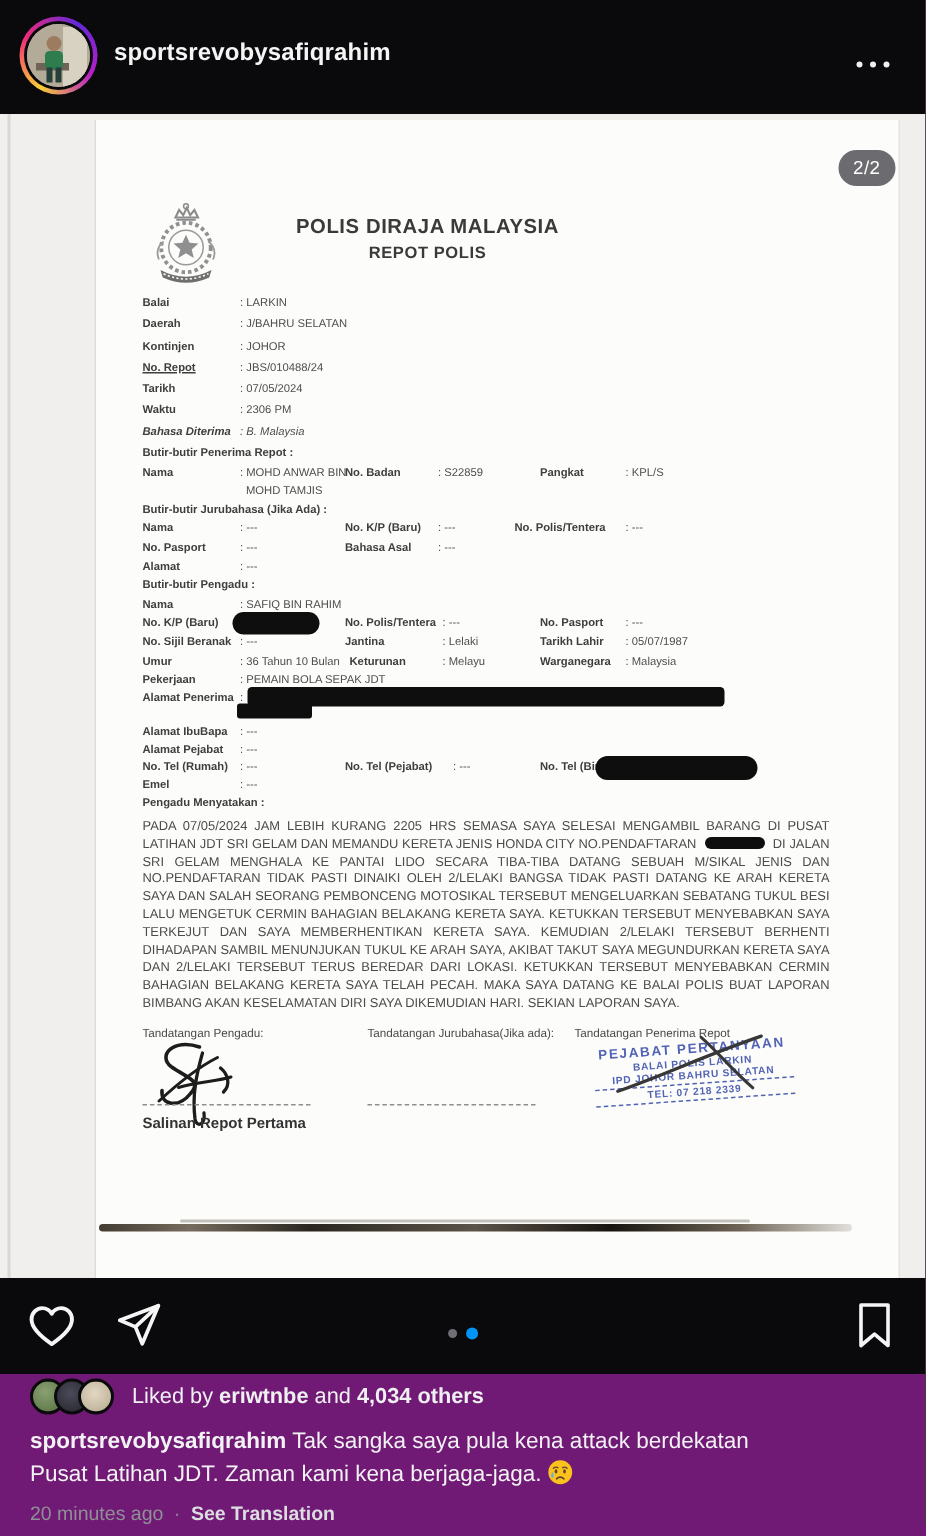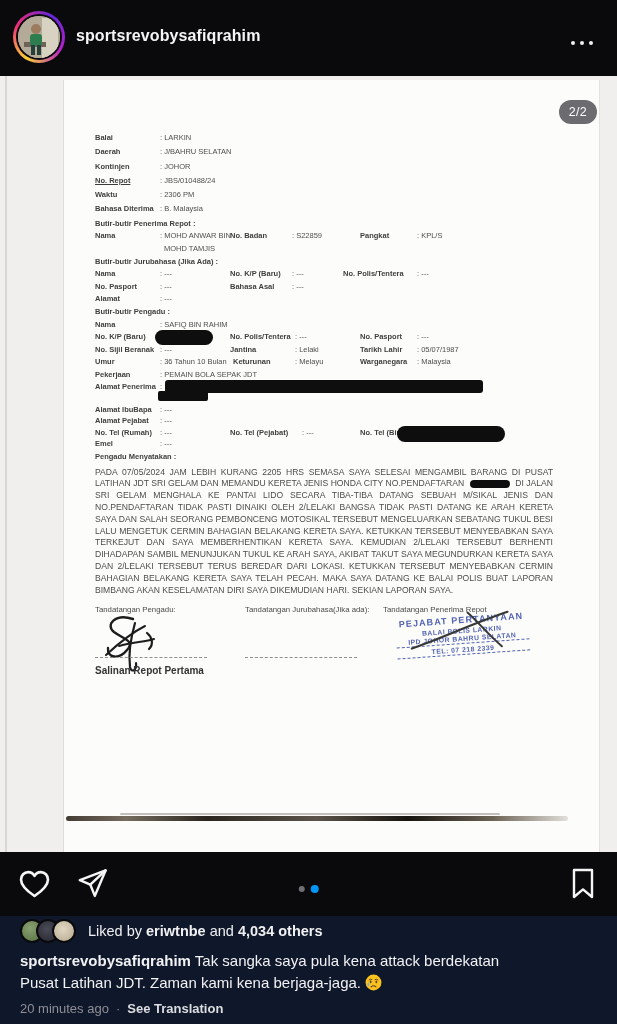--- a/index.html
+++ b/index.html
@@ -4,7 +4,7 @@
 <style>
   html,body{margin:0;padding:0;background:#000;}
   *{box-sizing:border-box;font-family:"Liberation Sans","DejaVu Sans",sans-serif;}
-  .app{position:relative;width:617px;height:1024px;background:#0f172a;overflow:hidden;margin:0 auto;padding-left:44px;}
+  .app{position:relative;width:617px;height:1024px;background:#701a75;overflow:hidden;margin:0 auto;padding-left:44px;}
 
   
   .header{position:absolute;top:0;left:0;width:617px;height:76px;background:#0a0a0c;}

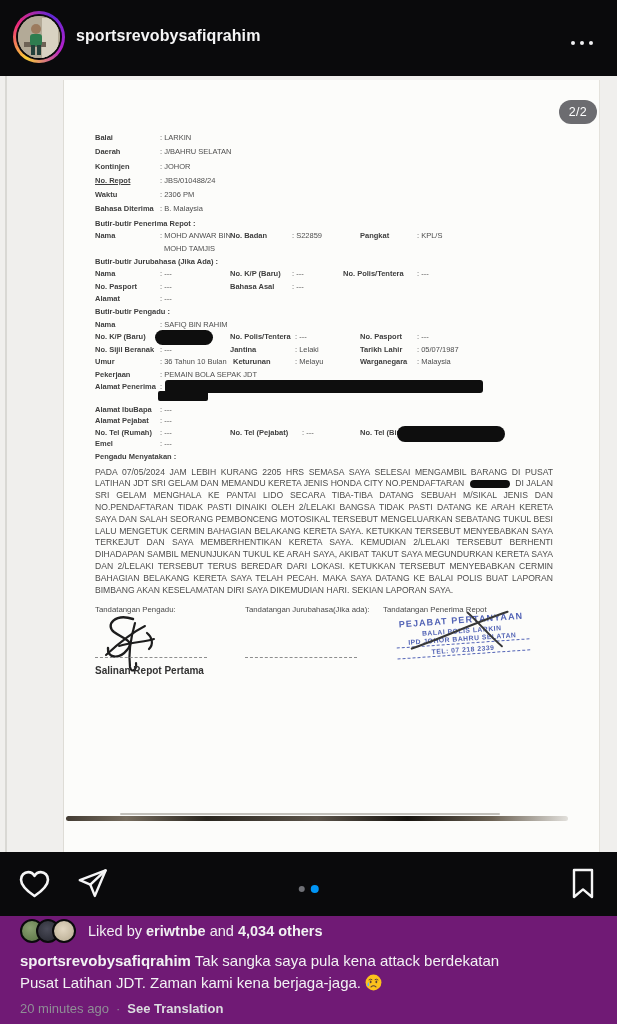--- a/index.html
+++ b/index.html
@@ -110,6 +110,26 @@
     <div class="edgeL"></div>
     <div class="sheet"></div>
     <div class="doc">
+      <div class="doc-head">
+        <div class="crest">
+          <svg width="54" height="62" viewBox="0 0 54 62">
+            <path d="M20 12 l2.4-5 2.8 3.4 2.3-4.8 2.3 4.8 2.8-3.4 2.4 5 z" fill="none" stroke="#8b8b8b" stroke-width="1.4"></path>
+            <circle cx="27" cy="4.5" r="1.6" fill="none" stroke="#8b8b8b" stroke-width="1"></circle>
+            <line x1="20.5" y1="13.5" x2="33.5" y2="13.5" stroke="#8b8b8b" stroke-width="1.4"></line>
+            <circle cx="27" cy="32" r="16.5" fill="none" stroke="#909090" stroke-width="2.6" stroke-dasharray="2.4 2"></circle>
+            <circle cx="27" cy="32" r="11.5" fill="none" stroke="#9a9a9a" stroke-width="1"></circle>
+            <path d="M27 23.5 l2.4 5.4 5.9.5-4.5 3.9 1.4 5.7-5.2-3.1-5.2 3.1 1.4-5.7-4.5-3.9 5.9-.5 z" fill="#8f8f8f"></path>
+            <path d="M9 40 q-3-7 3-12" fill="none" stroke="#9a9a9a" stroke-width="1.2"></path>
+            <path d="M45 40 q3-7-3-12" fill="none" stroke="#9a9a9a" stroke-width="1.2"></path>
+            <path d="M10 47 q17 9 34 0 l-1.5 5 q-15.5 7-31 0 z" fill="#6f6f6f"></path>
+            <path d="M12 49.5 q15 7 30 0" fill="none" stroke="#fcfcfa" stroke-width="1" stroke-dasharray="1.5 1.5"></path>
+          </svg>
+        </div>
+        <div class="doc-titles">
+          <div class="doc-title1">POLIS DIRAJA MALAYSIA</div>
+          <div class="doc-title2">REPOT POLIS</div>
+        </div>
+      </div>
       <div class="doc-rows">
           <div class="doc-row" style="height: 14.3px;">
             <span class="cell b" style="left: 0px;">Balai</span>

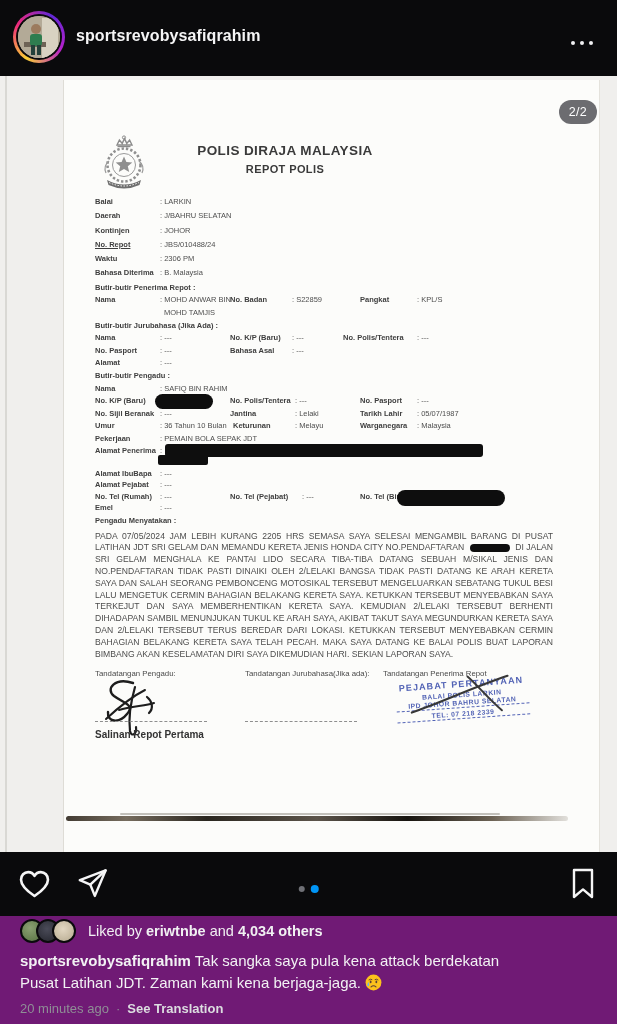--- a/index.html
+++ b/index.html
@@ -148,6 +148,10 @@
             <span class="cell" style="left: 65px;">: JBS/010488/24</span>
           </div>
           <div class="doc-row" style="height: 14.3px;">
+            <span class="cell b" style="left: 0px;">Tarikh</span>
+            <span class="cell" style="left: 65px;">: 07/05/2024</span>
+          </div>
+          <div class="doc-row" style="height: 14.3px;">
             <span class="cell b" style="left: 0px;">Waktu</span>
             <span class="cell" style="left: 65px;">: 2306 PM</span>
           </div>

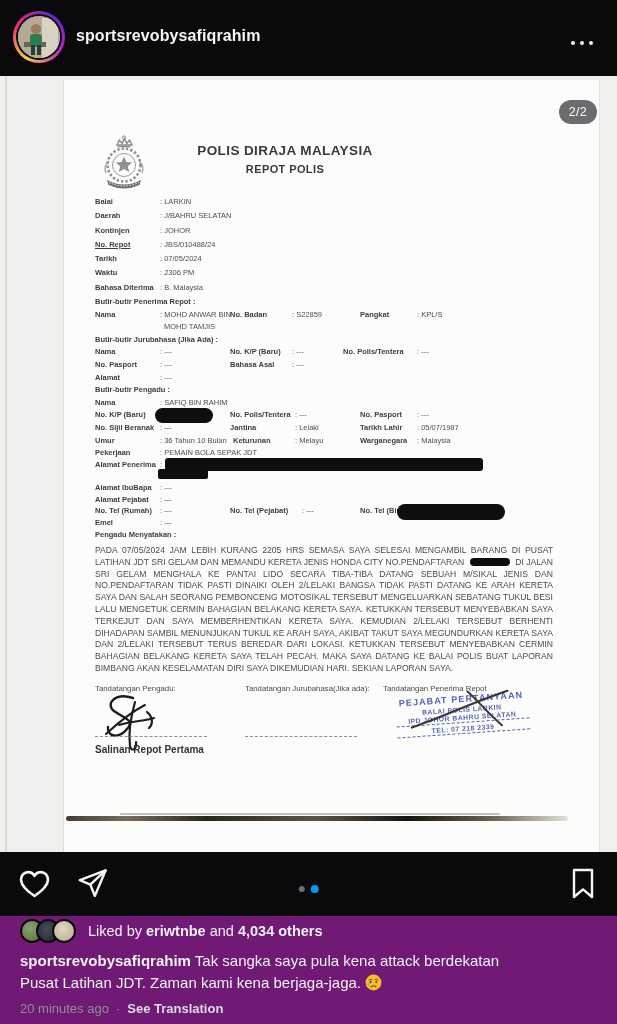--- a/index.html
+++ b/index.html
@@ -155,7 +155,7 @@
             <span class="cell b" style="left: 0px;">Waktu</span>
             <span class="cell" style="left: 65px;">: 2306 PM</span>
           </div>
-          <div class="doc-row" style="height: 14.3px;">
+          <div class="doc-row" style="height: 14.3px; font-style: italic;">
             <span class="cell b" style="left: 0px;">Bahasa Diterima</span>
             <span class="cell" style="left: 65px;">: B. Malaysia</span>
           </div>

